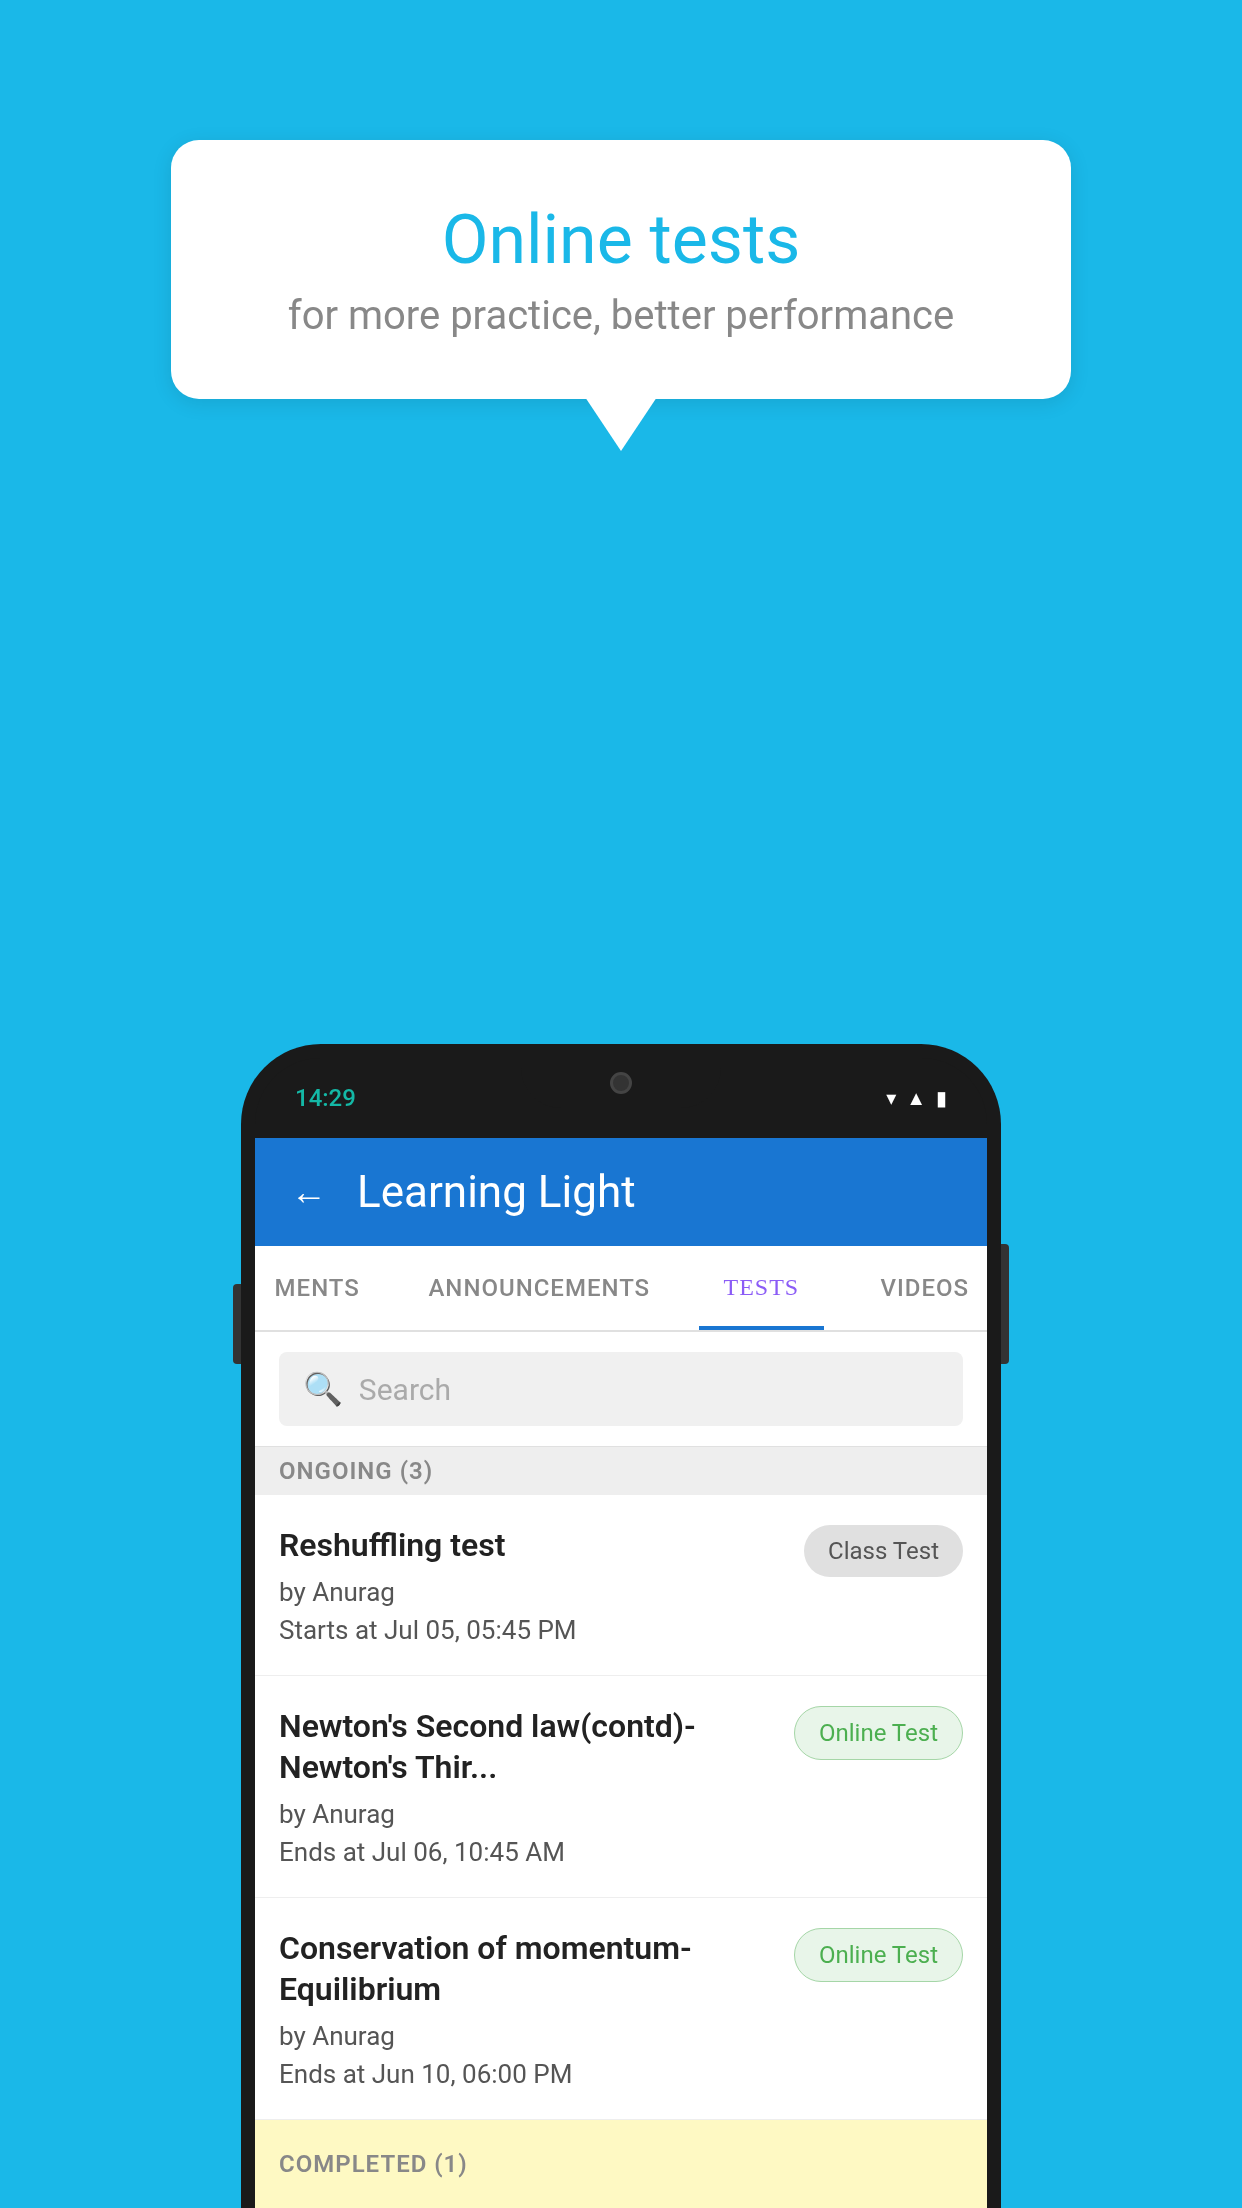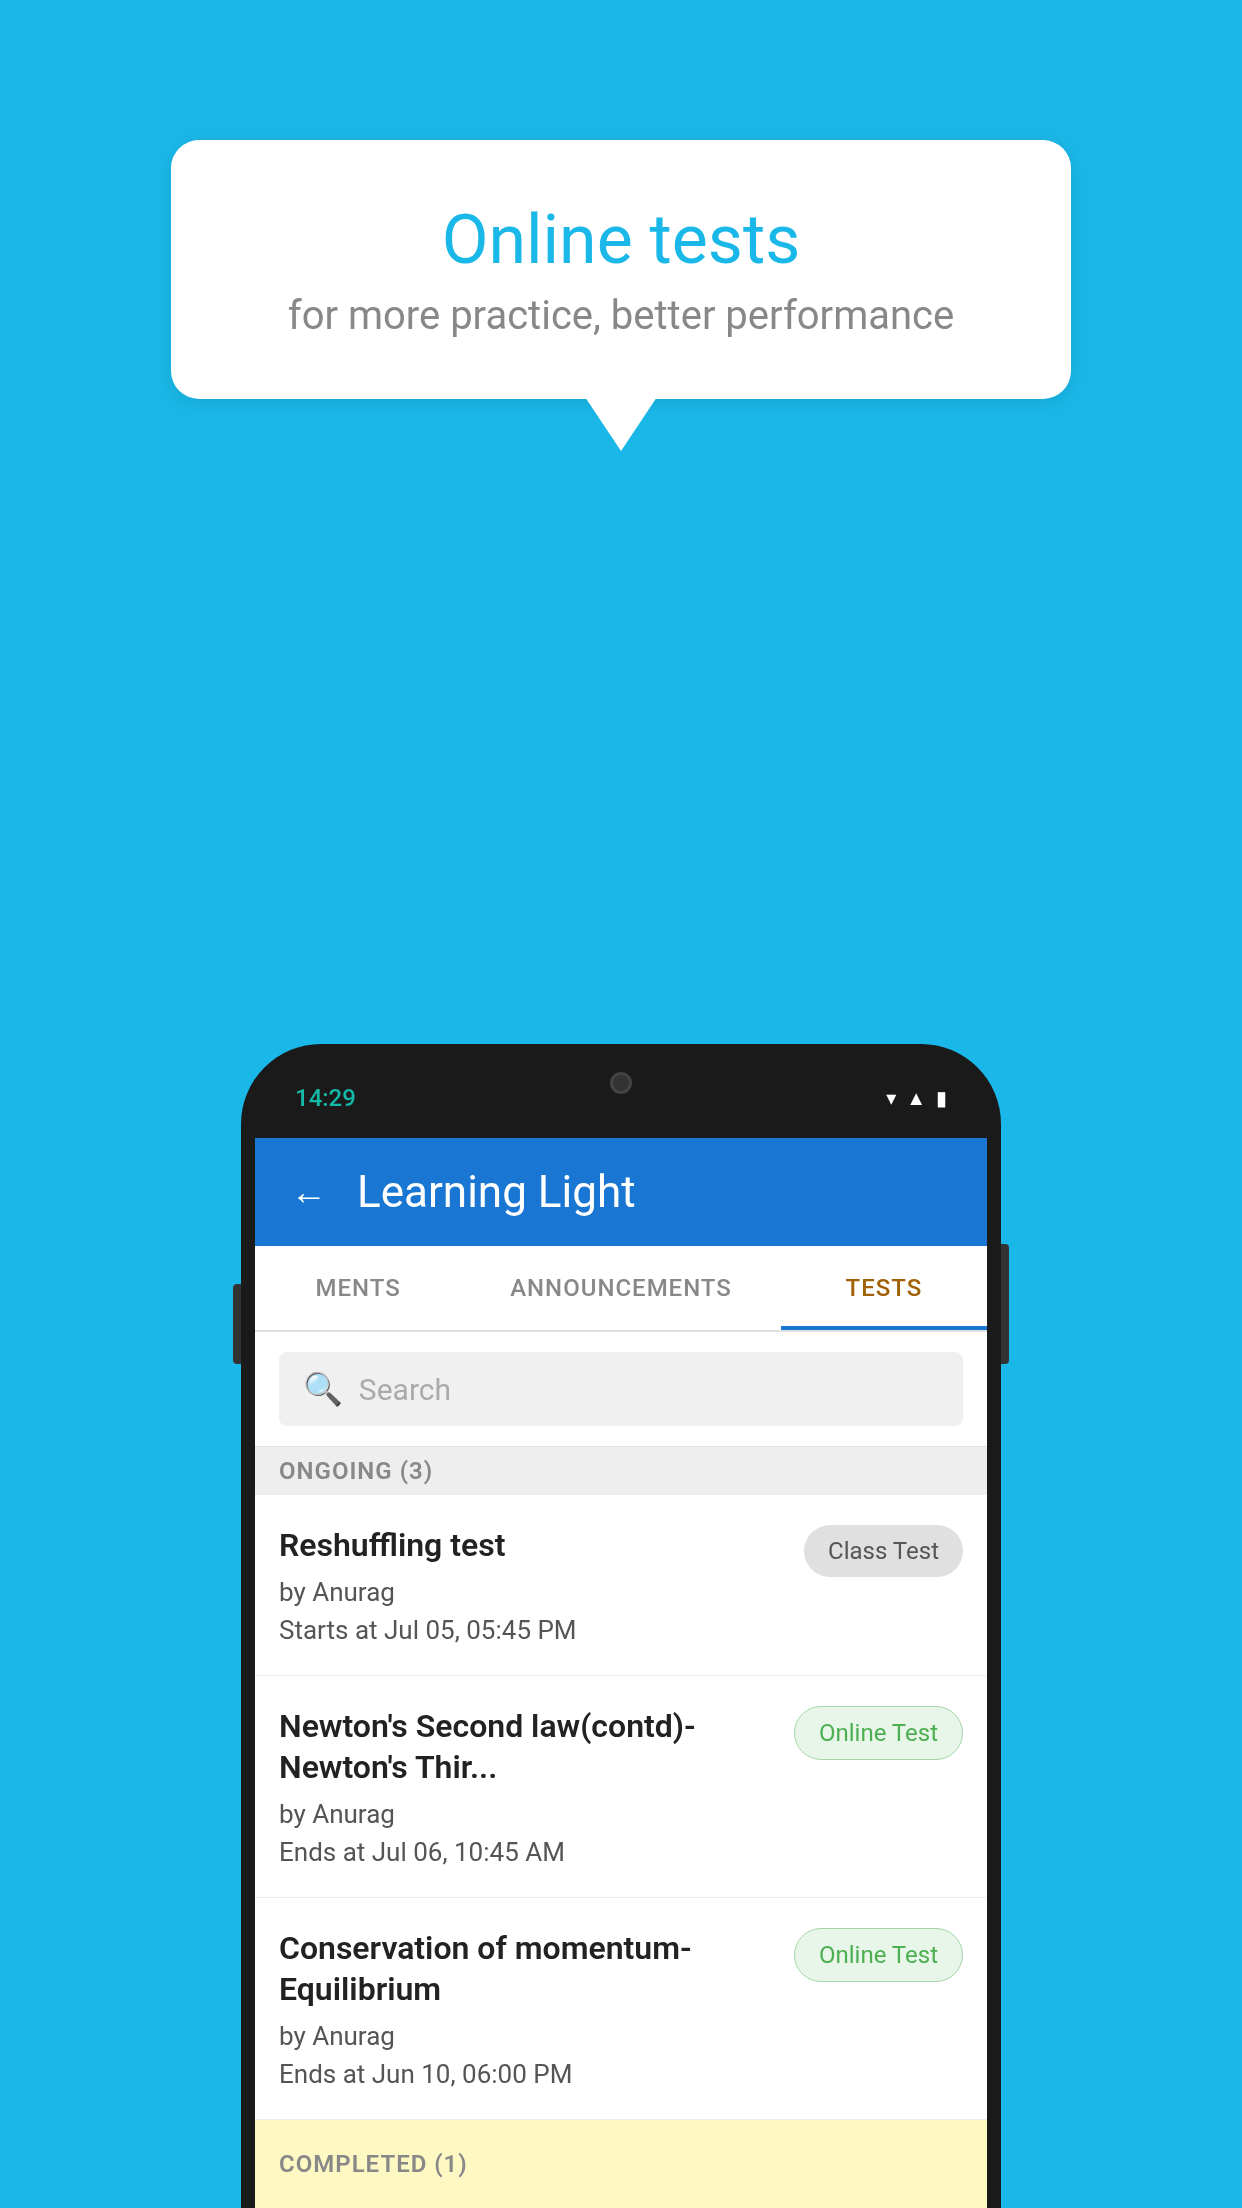--- a/index.html
+++ b/index.html
@@ -174,7 +174,8 @@
     }
 
     .tab-item.active {
-      color: #a16207;
+      color: #8b5cf6;
+      font-family: Liberation Serif, serif;
     }
 
     .tab-item.active::after {

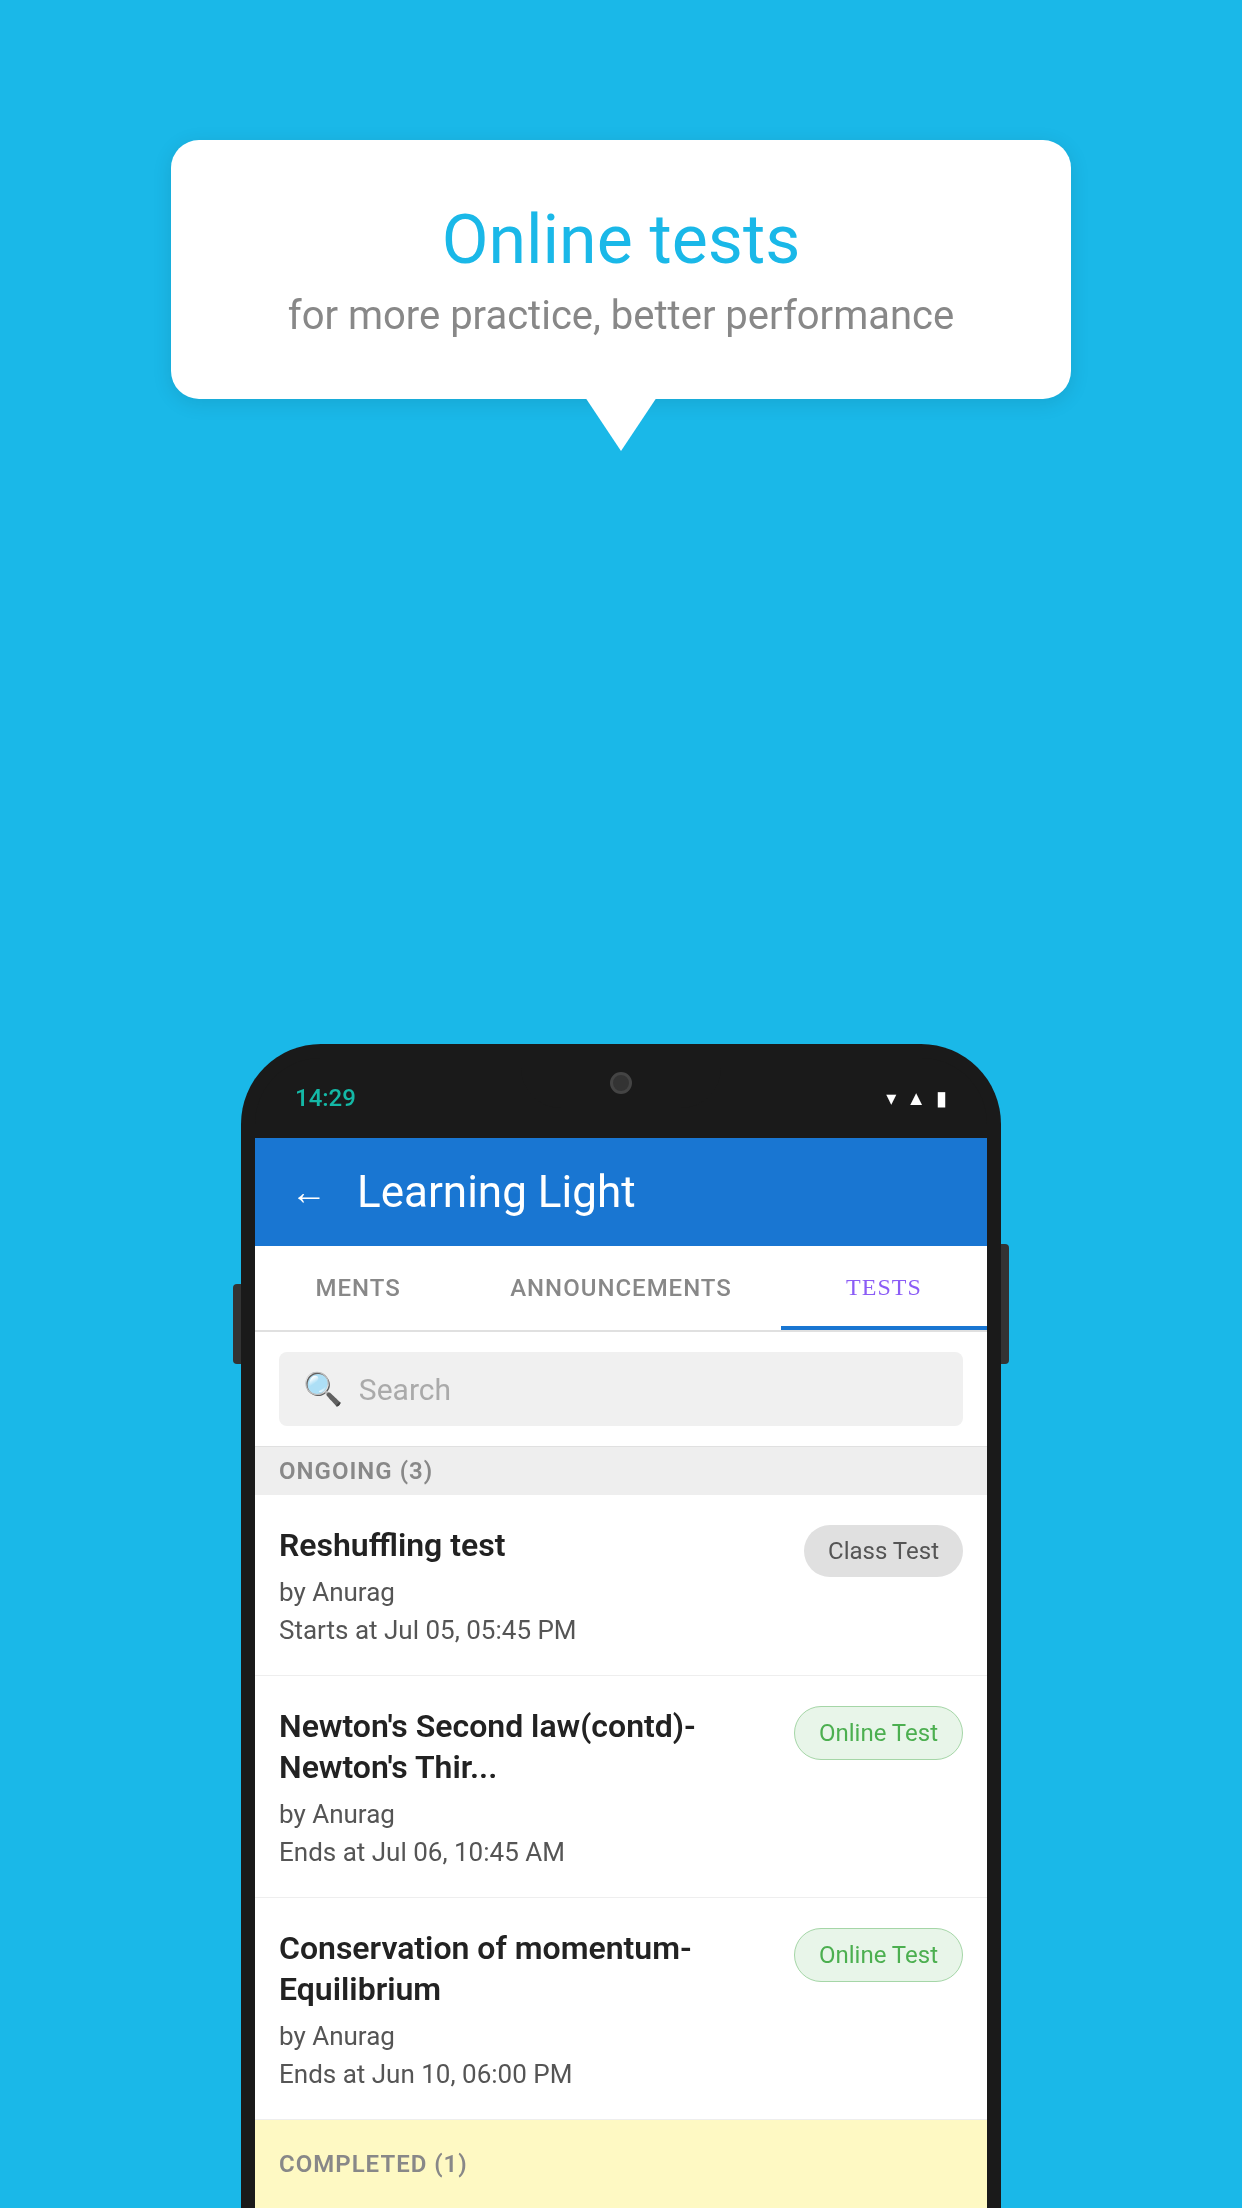--- a/index.html
+++ b/index.html
@@ -356,6 +356,9 @@
         <div class="tab-item active">
           <span>TESTS</span>
         </div>
+        <div class="tab-item">
+          <span>VIDEOS</span>
+        </div>
       </div>
 
       <div class="search-container">

